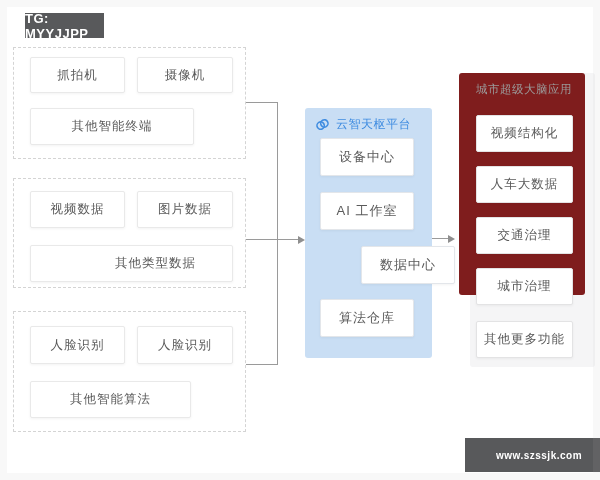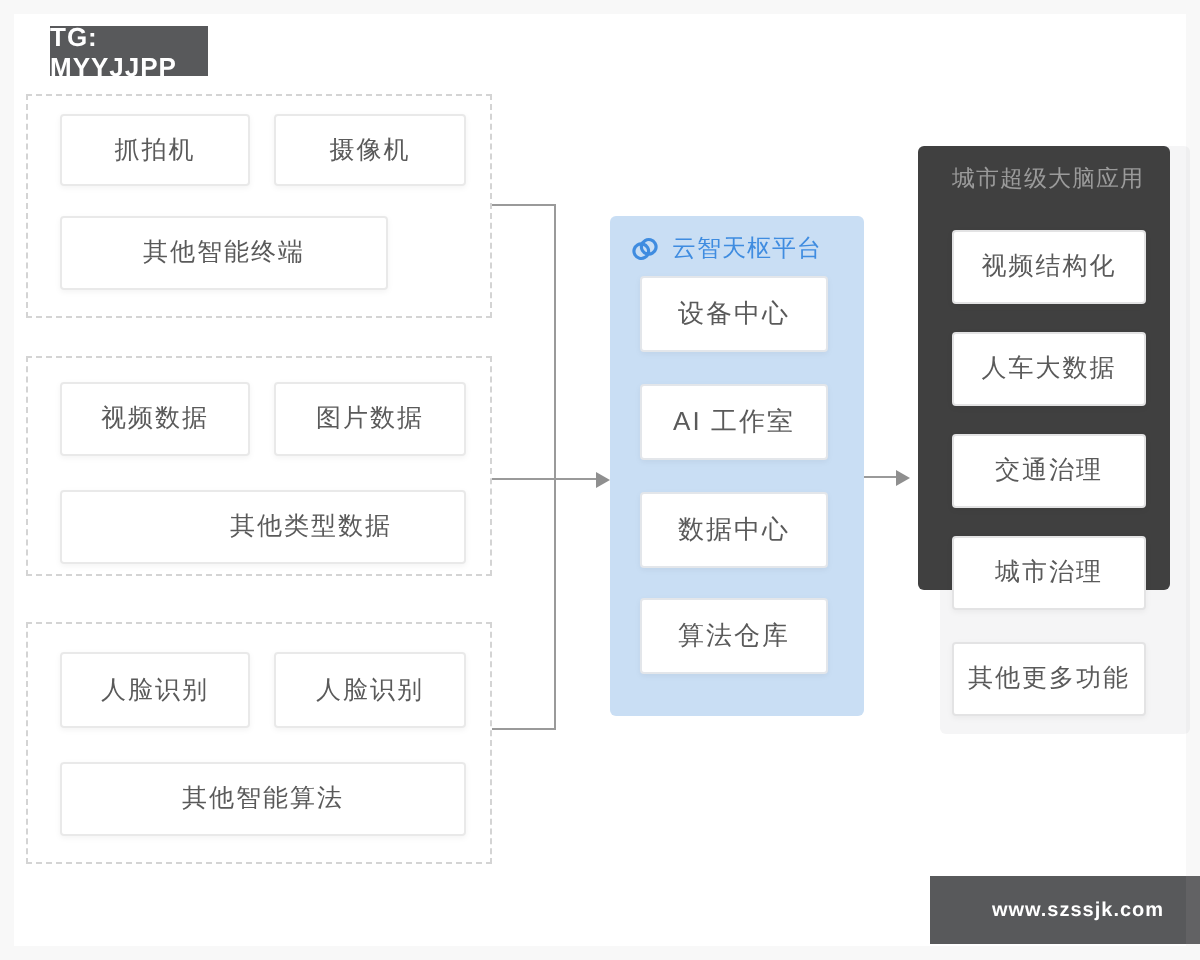--- a/index.html
+++ b/index.html
@@ -90,7 +90,7 @@
   }
   .app {
     position:absolute; left:459px; top:73px; width:126px; height:222px;
-    background:#404040; border-radius:3px;
+    background:#7f1d1d; border-radius:3px;
   }
   .app-header {
     position:absolute; left:17px; top:9px; color:#9b9b9b; font-size:11.5px;

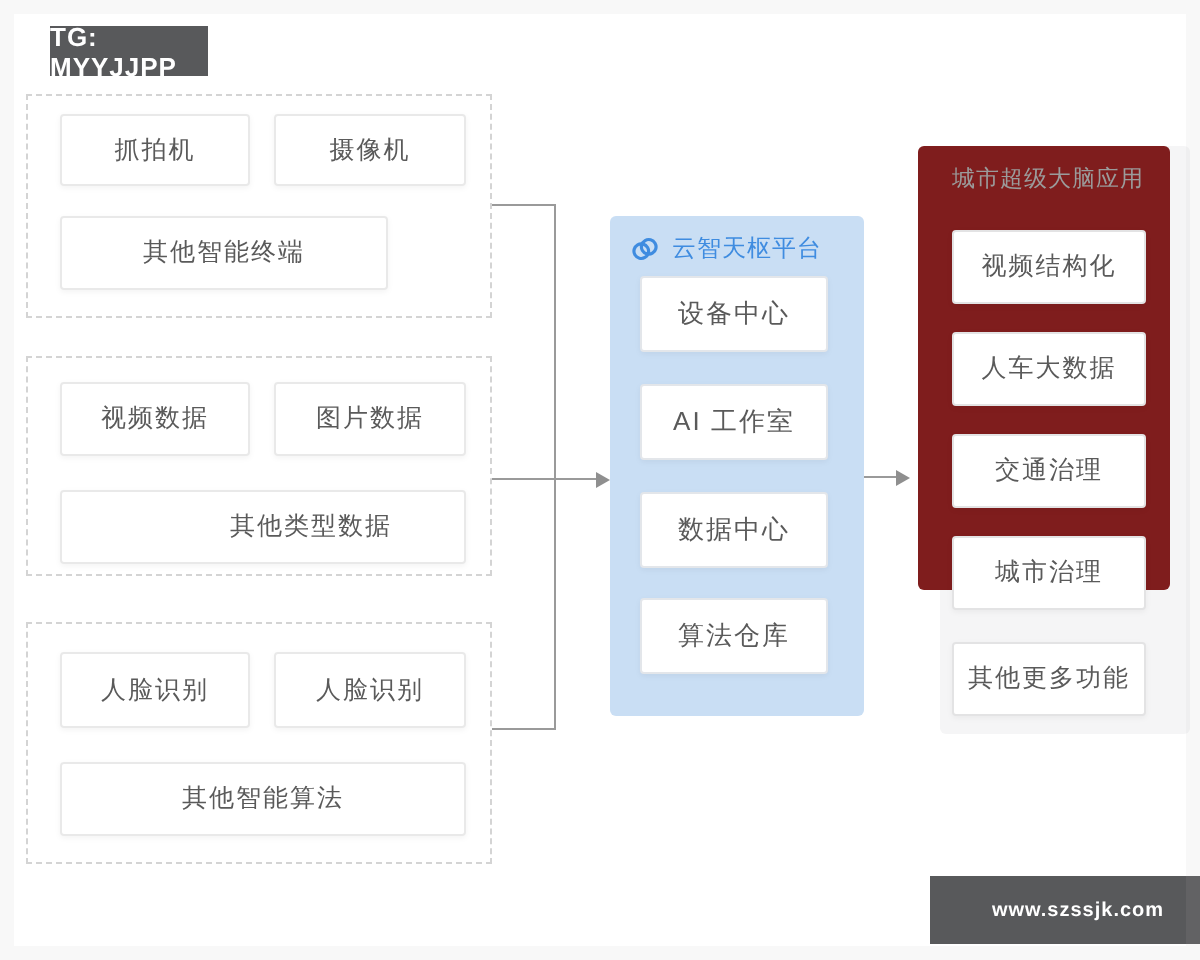--- a/index.html
+++ b/index.html
@@ -80,7 +80,7 @@
     color:#3f8ce0; font-size:12px; letter-spacing:.5px; white-space:nowrap;
   }
   .platform .node { left:15px; width:94px; height:38px; font-size:13px; }
-  .pn1 { top:30px; } .pn2 { top:84px; } .pn3 { top:138px; } .pn4 { top:191px; }
+  .pn1 { top:30px; } .pn2 { top:84px; } .pn3 { top:138px;margin-left:41px; } .pn4 { top:191px; }
   .platform .node { border-color:#e3e6ea; }
 
   

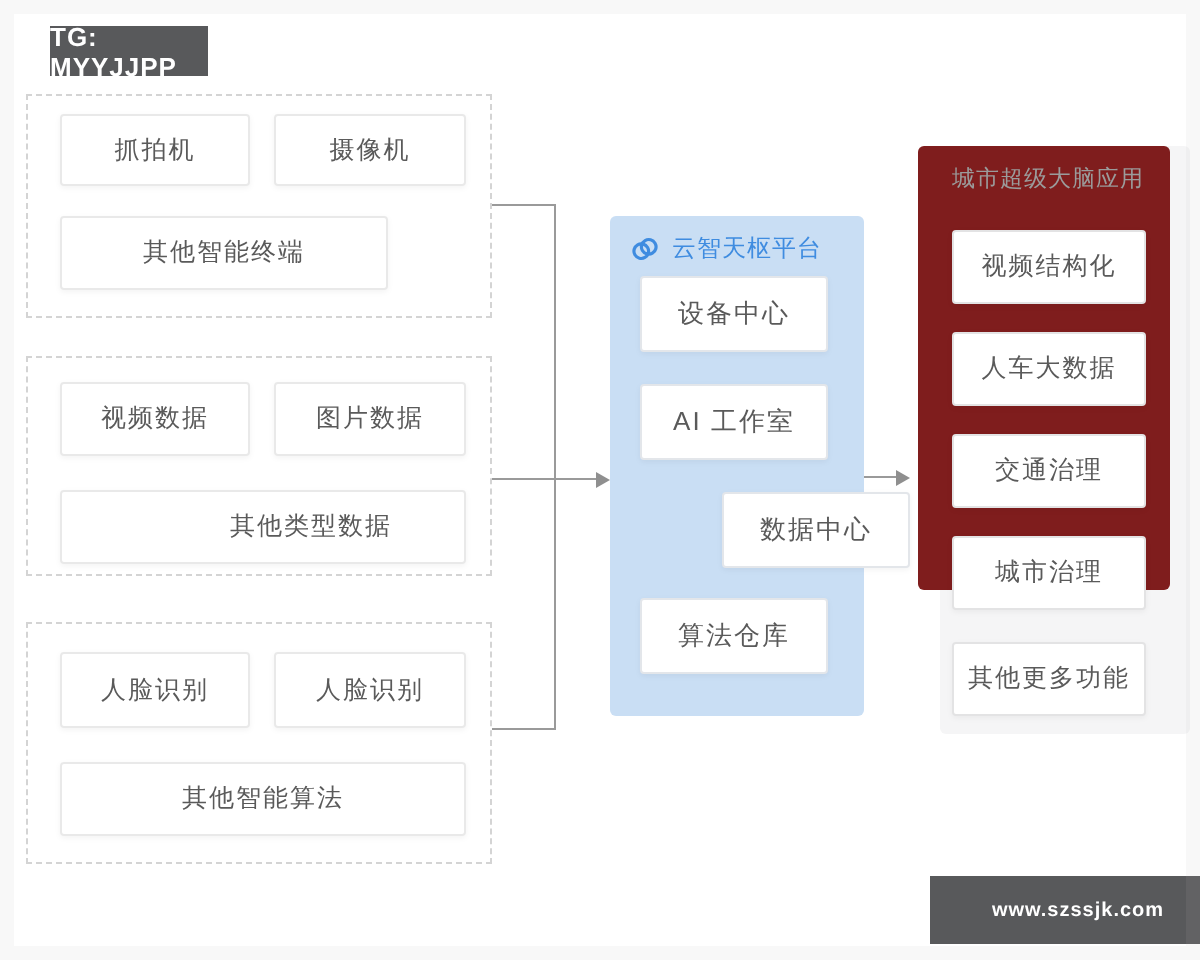--- a/index.html
+++ b/index.html
@@ -51,7 +51,7 @@
   
   .n-g3a { left:30px;  top:326px; width:95px;  height:38px; }
   .n-g3b { left:137px; top:326px; width:96px;  height:38px; }
-  .n-g3w { left:30px;  top:381px; width:203px; height:37px;text-align:right; }
+  .n-g3w { left:30px;  top:381px; width:161px; height:37px;text-align:right; }
 
   
   .hline, .vline { position:absolute; background:#9a9a9a; }

